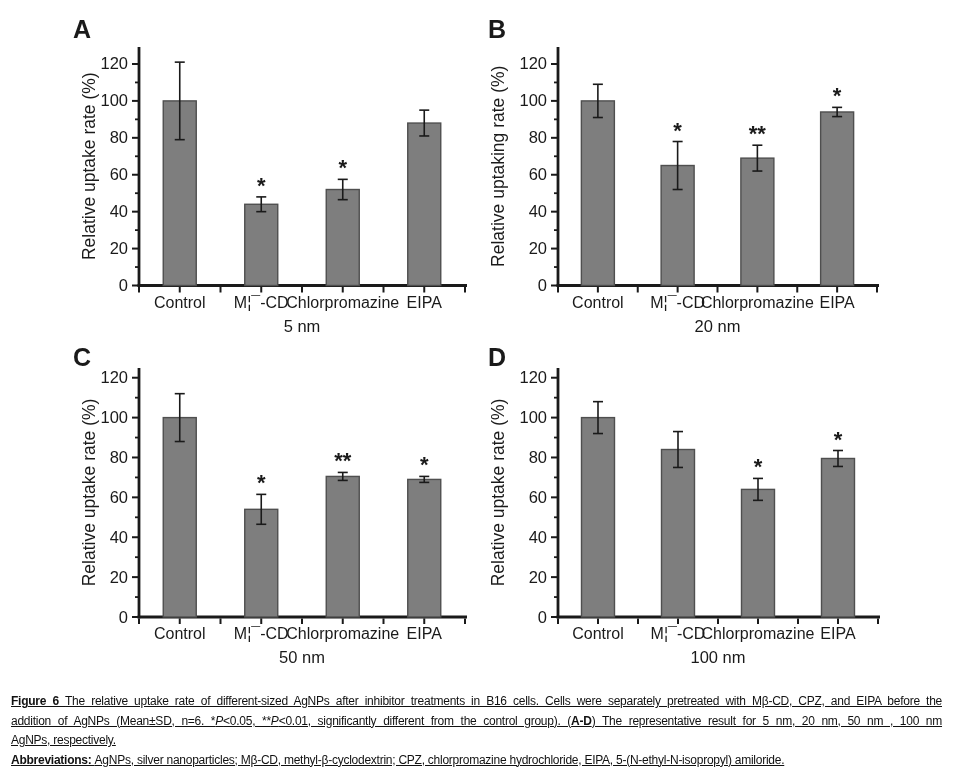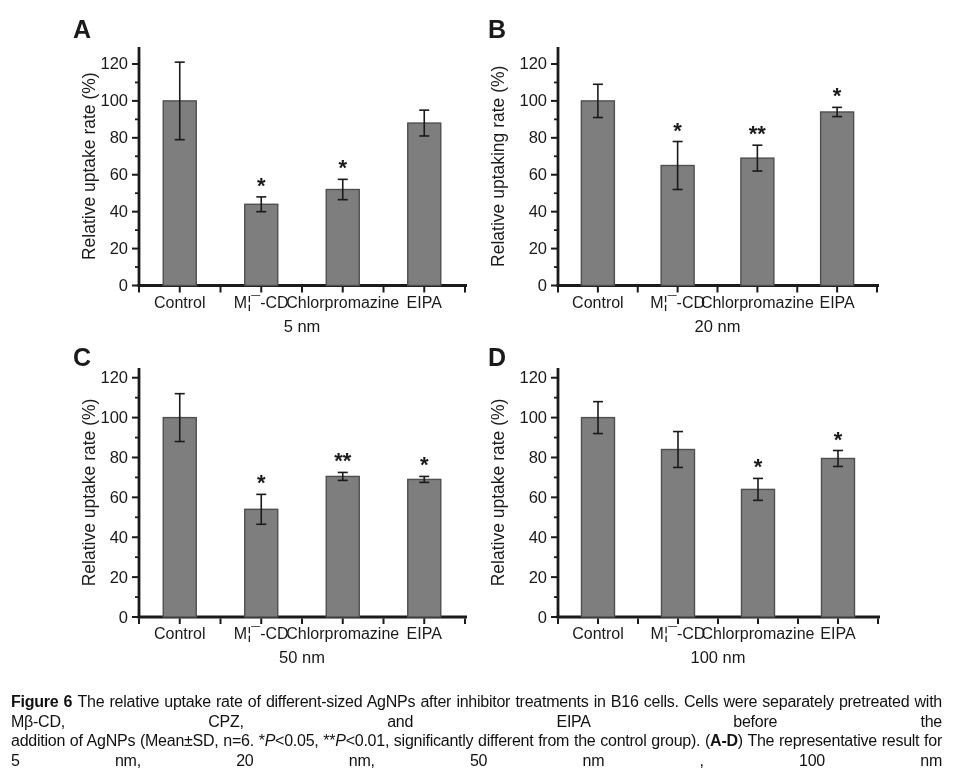--- a/index.html
+++ b/index.html
@@ -18,10 +18,11 @@
     left: 11px;
     top: 692px;
     width: 931px;
-    font-size: 16px;
+    font-size: 12px;
     line-height: 19.5px;
     color: #111111;
     letter-spacing: -0.25px;
+    text-decoration: underline;
   }
   .cap-line { white-space: normal; }
   .cap-line.just { text-align: justify; text-align-last: justify; }

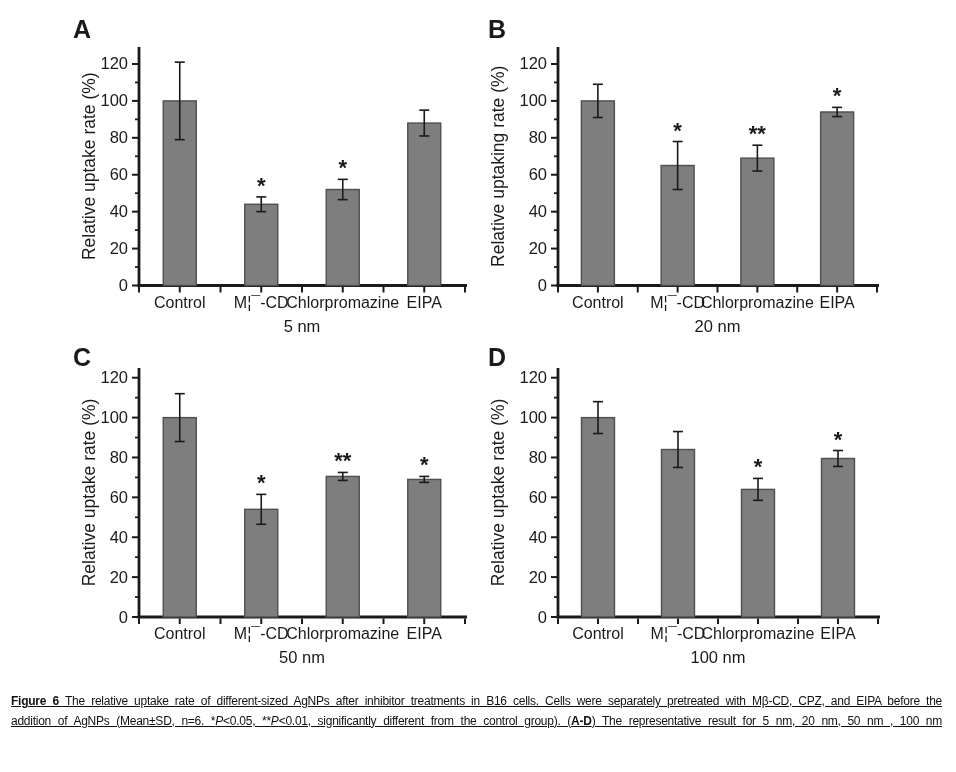--- a/index.html
+++ b/index.html
@@ -304,6 +304,7 @@
   <div id="figure-caption">
       <div class="cap-line just"><span class="cap-b">Figure 6 </span><span>The relative uptake rate of different-sized AgNPs after inhibitor treatments in B16 cells. Cells were separately pretreated with Mβ-CD, CPZ, and EIPA before the</span></div>
       <div class="cap-line just"><span>addition of AgNPs (Mean±SD, n=6. *</span><span class="cap-i">P</span><span>&lt;0.05, **</span><span class="cap-i">P</span><span>&lt;0.01, significantly different from the control group). (</span><span class="cap-b">A-D</span><span>) The representative result for 5 nm, 20 nm, 50 nm , 100 nm</span></div>
+      <div class="cap-line"><span>AgNPs, respectively.</span></div>
     </div>
 </div>
 

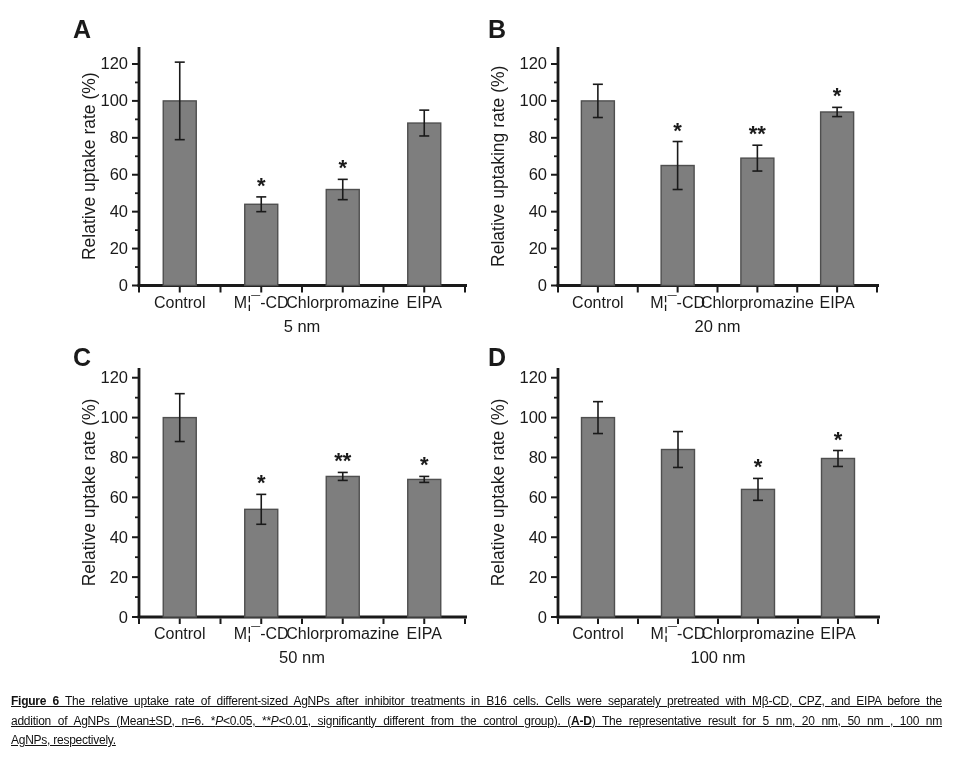--- a/index.html
+++ b/index.html
@@ -305,6 +305,7 @@
       <div class="cap-line just"><span class="cap-b">Figure 6 </span><span>The relative uptake rate of different-sized AgNPs after inhibitor treatments in B16 cells. Cells were separately pretreated with Mβ-CD, CPZ, and EIPA before the</span></div>
       <div class="cap-line just"><span>addition of AgNPs (Mean±SD, n=6. *</span><span class="cap-i">P</span><span>&lt;0.05, **</span><span class="cap-i">P</span><span>&lt;0.01, significantly different from the control group). (</span><span class="cap-b">A-D</span><span>) The representative result for 5 nm, 20 nm, 50 nm , 100 nm</span></div>
       <div class="cap-line"><span>AgNPs, respectively.</span></div>
+      <div class="cap-line"><span class="cap-b">Abbreviations: </span><span>AgNPs, silver nanoparticles; Mβ-CD, methyl-β-cyclodextrin; CPZ, chlorpromazine hydrochloride, EIPA, 5-(N-ethyl-N-isopropyl) amiloride.</span></div>
     </div>
 </div>
 

